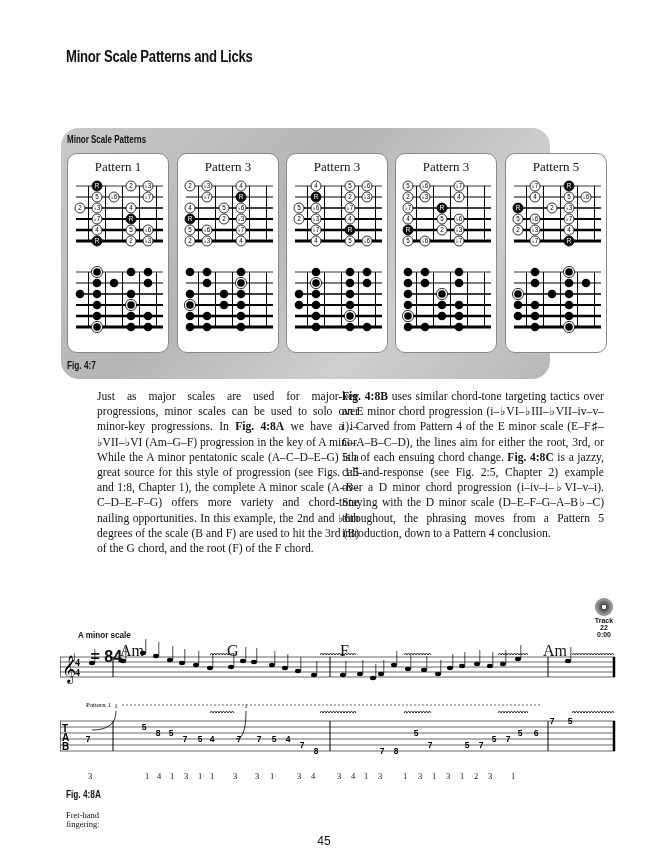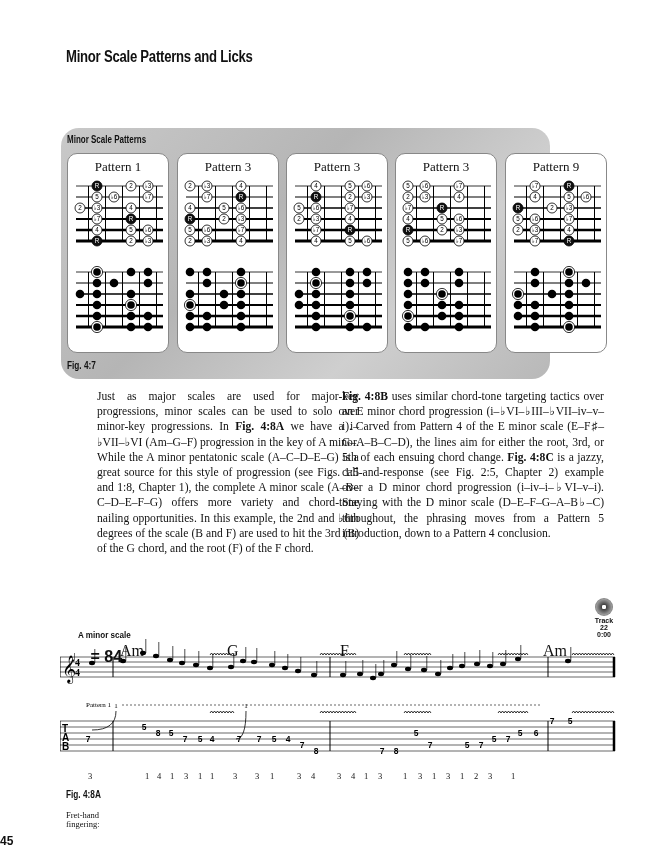--- a/index.html
+++ b/index.html
@@ -371,7 +371,7 @@
         </svg>
     </div>
     <div class="card" style="left:444px">
-      <div class="card-title">Pattern 9</div>
+      <div class="card-title">Pattern 5</div>
       <svg width="92" height="85" style="top:24px" id="deg5">
           <line x1="4" x2="91" y1="8" y2="8" stroke="#000" stroke-width="0.8"></line>
           <line x1="4" x2="91" y1="19" y2="19" stroke="#000" stroke-width="1.2000000000000002"></line>

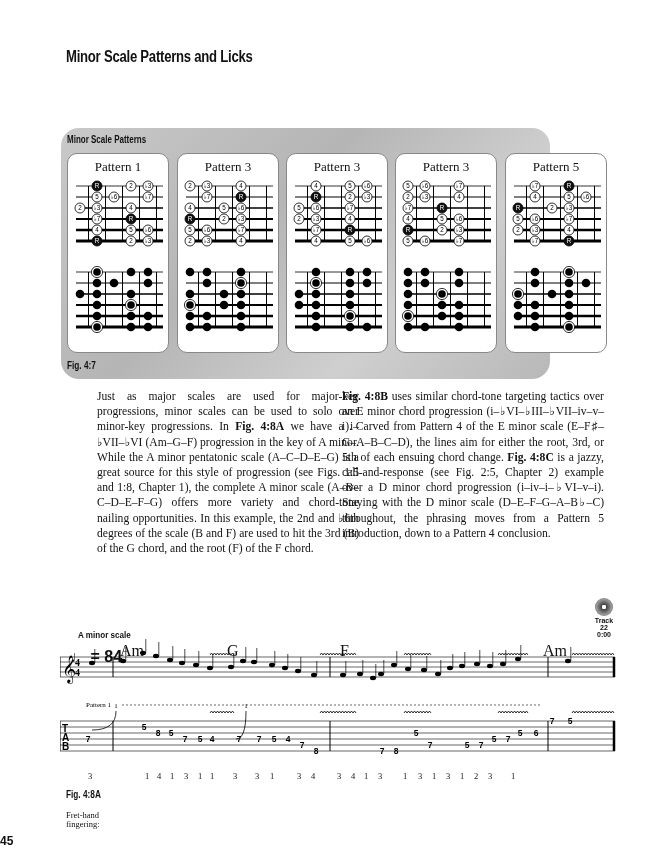--- a/index.html
+++ b/index.html
@@ -29,7 +29,7 @@
   #fingering-label { position:absolute; left:66px; top:763px; font-size:8.5px; line-height:9px;margin-top:48px; }
   .finger { position:absolute; top:771px; font-size:8.5px; }
   #fig-label { position:absolute; left:66px; top:788px; font-family:"Liberation Sans", sans-serif; font-weight:bold; font-size:11px; transform:scaleX(0.75); transform-origin:left; }
-  #page-number { position:absolute; left:0; right:0; top:834px; font-family:"Liberation Sans", sans-serif; font-weight:bold; font-size:12px; }
+  #page-number { position:absolute; left:0; right:0; top:834px; text-align:center; font-family:"Liberation Sans", sans-serif; font-weight:normal; font-size:12px; }
   .tabnum { font-family:"Liberation Sans", sans-serif; font-weight:bold; font-size:8.5px; }
 </style>
 </head>

